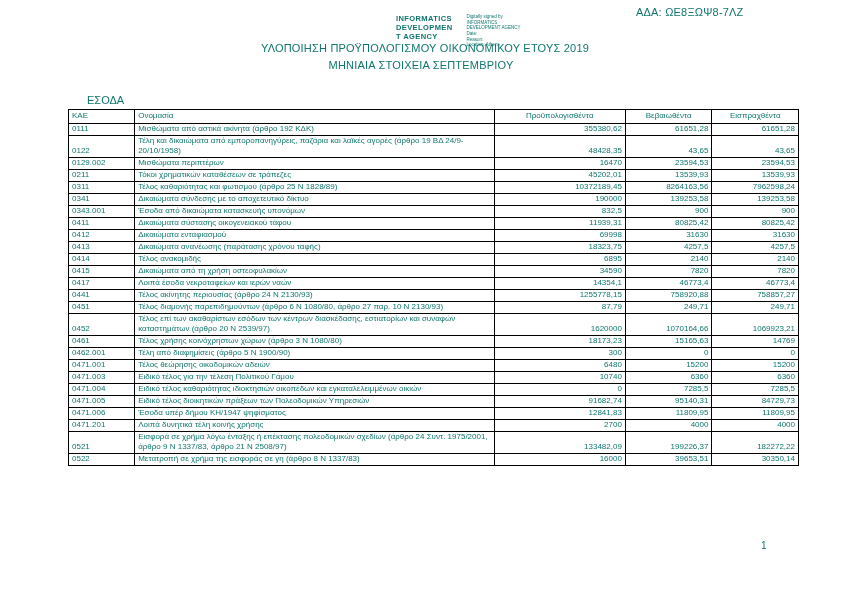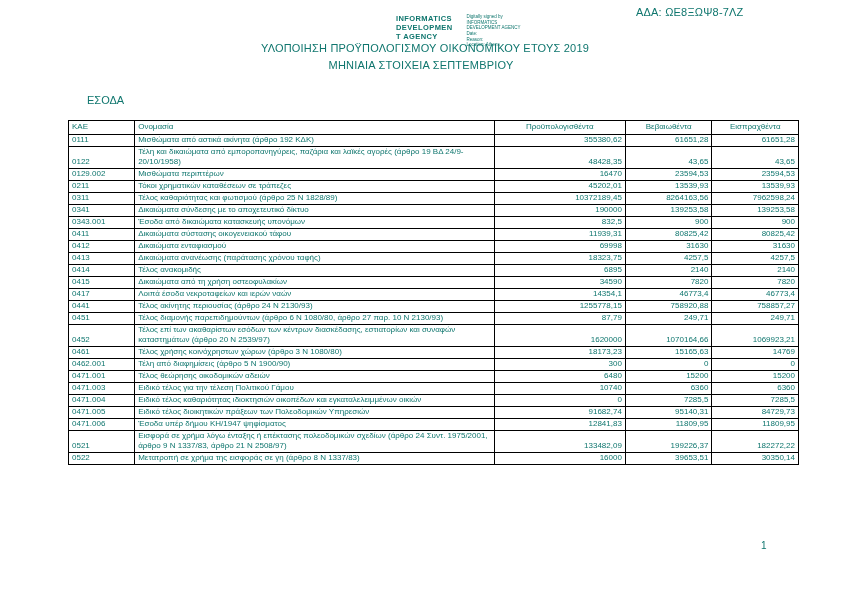--- a/index.html
+++ b/index.html
@@ -35,7 +35,7 @@
     text-align:center; font-size:11px; letter-spacing:0.2px;
   }
   .content { position:absolute; left:68px; top:94px; width:731px; }
-  .section-title { font-size:11px; margin:0 0 14px 0;padding-left:19px; }
+  .section-title { font-size:11px; margin:0 0 3px 0;padding-left:19px; }
   table.budget {
     border-collapse:collapse; width:100%; table-layout:fixed;
     font-size:8px; line-height:1.25;

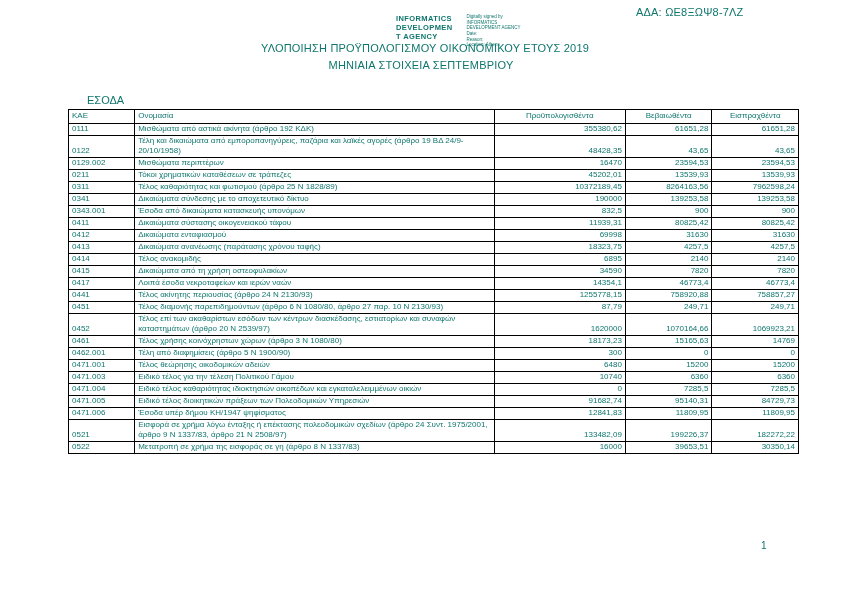--- a/index.html
+++ b/index.html
@@ -256,6 +256,13 @@
             <td class="c4">11809,95</td>
           </tr>
           <tr>
+            <td class="c0">0471.201</td>
+            <td class="c1">Λοιπά δυνητικά τέλη κοινής χρήσης</td>
+            <td class="c2">2700</td>
+            <td class="c3">4000</td>
+            <td class="c4">4000</td>
+          </tr>
+          <tr>
             <td class="c0">0521</td>
             <td class="c1">Εισφορά σε χρήμα λόγω ένταξης ή επέκτασης πολεοδομικών σχεδίων (άρθρο 24 Συντ. 1975/2001, άρθρο 9 Ν 1337/83, άρθρο 21 Ν 2508/97)</td>
             <td class="c2">133482,09</td>

